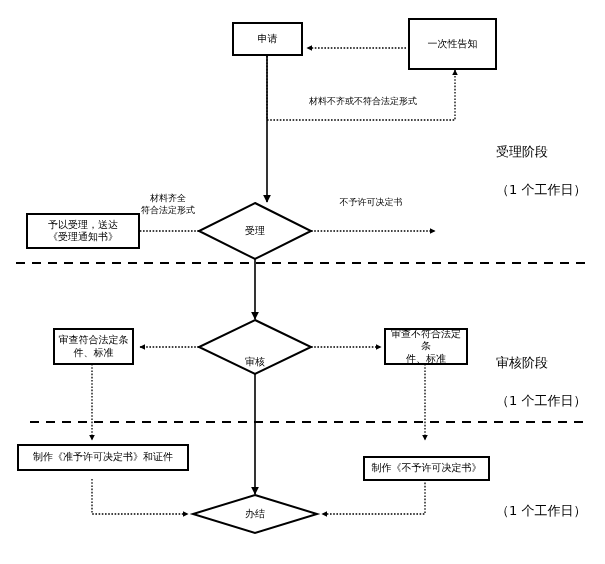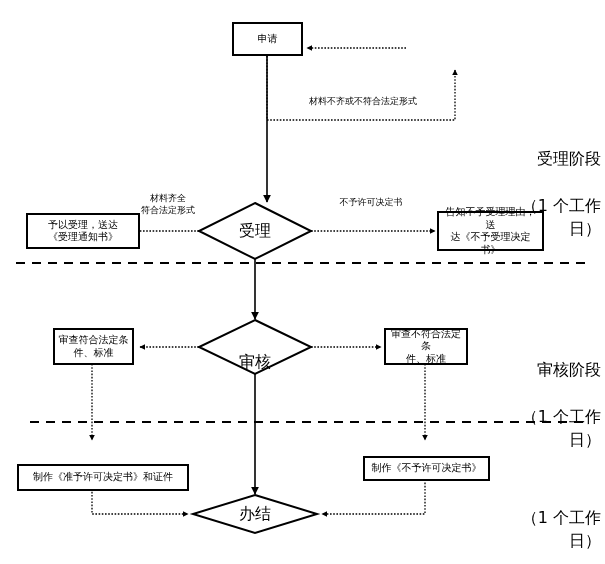--- a/index.html
+++ b/index.html
@@ -119,6 +119,9 @@
     <span>申请</span>
   </div>
 
+  <div class="node box" style="left:408px; top:18px; width:89px; height:52px;">
+    <span>一次性告知</span>
+  </div>
 
   <div class="node diamond-label" style="left:225px; top:221px; width:60px; height:20px;">
     <span>受理</span>

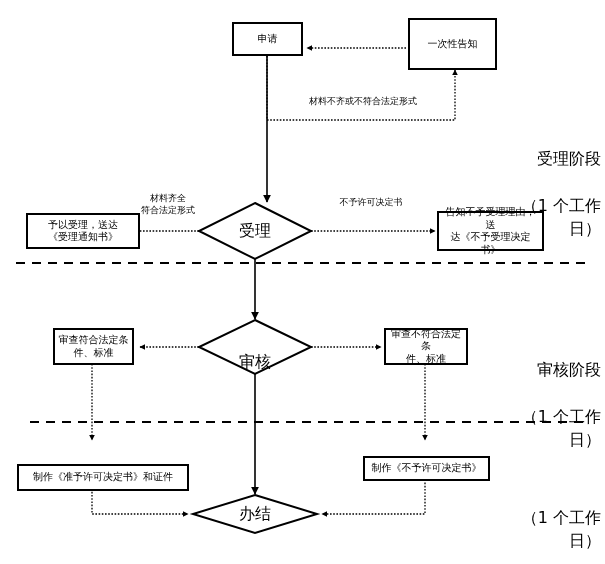--- a/index.html
+++ b/index.html
@@ -58,9 +58,9 @@
   .stage-label {
     position: absolute;
     color: #000000;
-    font-size: 16px;
+    font-size: 13px;
     line-height: 1.45;
-    text-align: right;
+    text-align: left;
     white-space: pre-line;
   }
 </style>

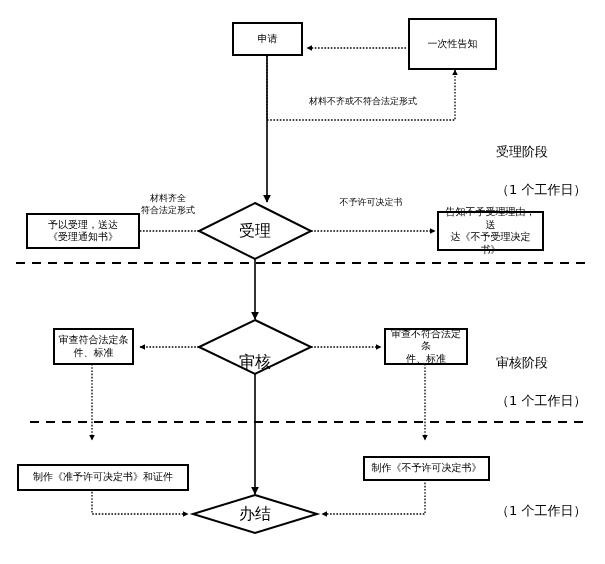--- a/index.html
+++ b/index.html
@@ -132,10 +132,6 @@
 《受理通知书》</span>
   </div>
 
-  <div class="node box" style="left:437px; top:211px; width:107px; height:40px;">
-    <span>告知不予受理理由，送
-达《不予受理决定书》</span>
-  </div>
 
   <div class="node diamond-label" style="left:225px; top:352px; width:60px; height:20px;">
     <span>审核</span>

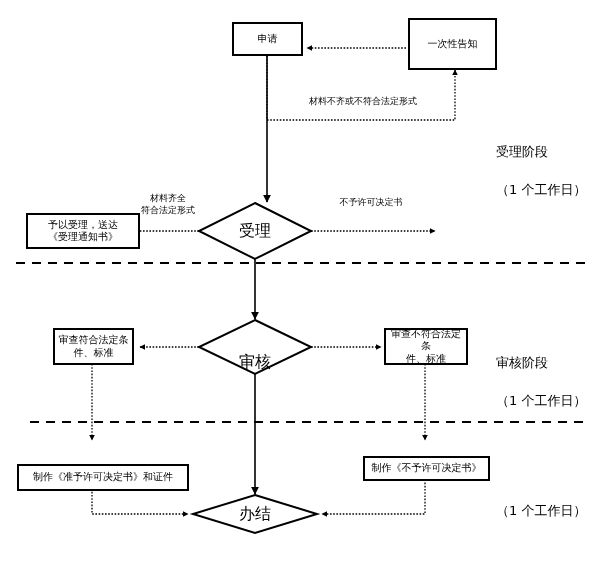--- a/index.html
+++ b/index.html
@@ -44,7 +44,7 @@
   }
   .diamond-label {
     background: transparent;
-    font-size: 16px;
+    font-size: 10px;
   }
   .edge-label {
     position: absolute;

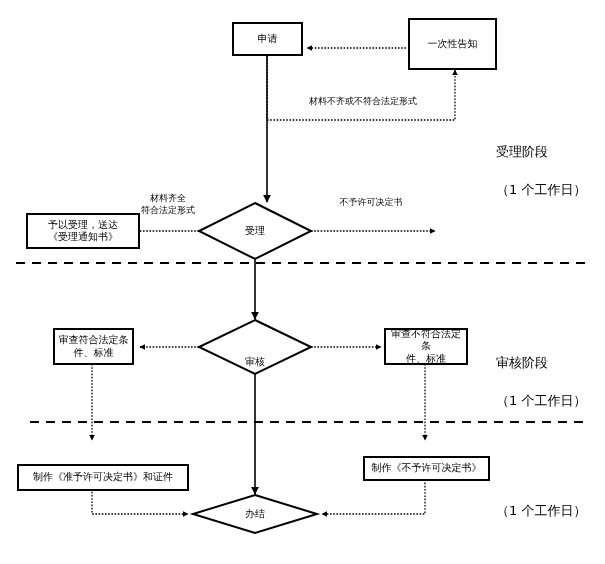--- a/index.html
+++ b/index.html
@@ -147,7 +147,7 @@
 件、标准</span>
   </div>
 
-  <div class="node box" style="left:17px; top:464px; width:172px; height:27px;">
+  <div class="node box" style="left:17px; top:444px; width:172px; height:27px;">
     <span>制作《准予许可决定书》和证件</span>
   </div>
 

